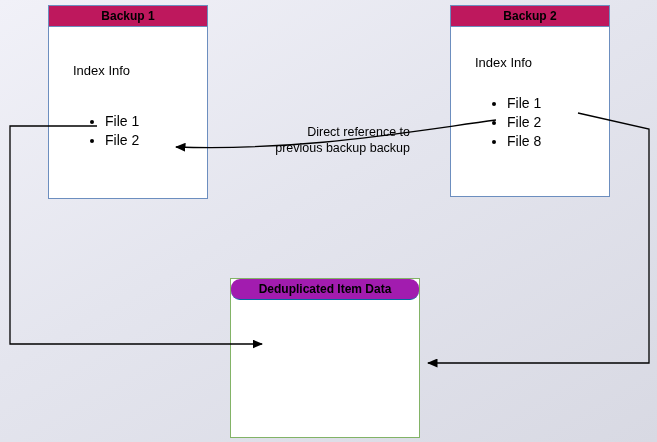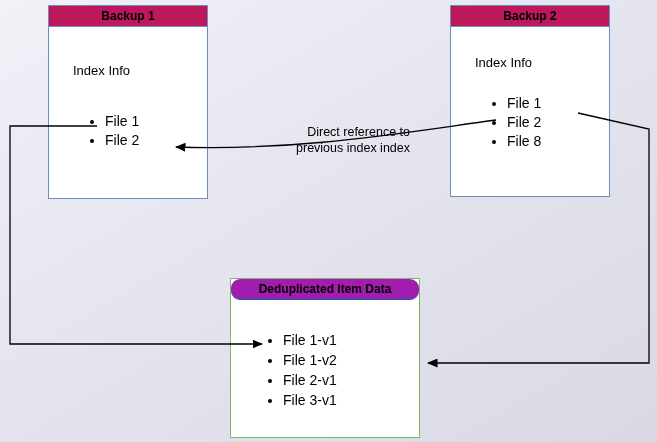--- a/index.html
+++ b/index.html
@@ -138,7 +138,7 @@
 
   <div class="annotation">
     <div>Direct reference to</div>
-    <div>previous index index</div>
+    <div>previous backup backup</div>
   </div>
 
   <svg class="arrows" viewBox="0 0 657 442" xmlns="http://www.w3.org/2000/svg">

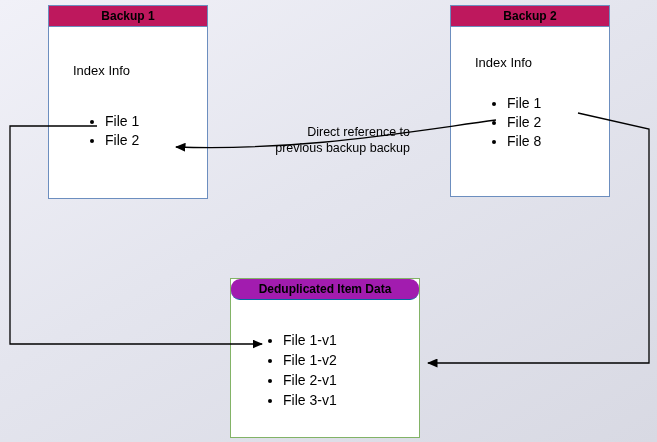--- a/index.html
+++ b/index.html
@@ -126,14 +126,6 @@
     <div class="hdr">
       <span>Deduplicated Item Data</span>
     </div>
-    <div class="body">
-      <ul class="filelist">
-        <li>File 1-v1</li>
-        <li>File 1-v2</li>
-        <li>File 2-v1</li>
-        <li>File 3-v1</li>
-      </ul>
-    </div>
   </div>
 
   <div class="annotation">

